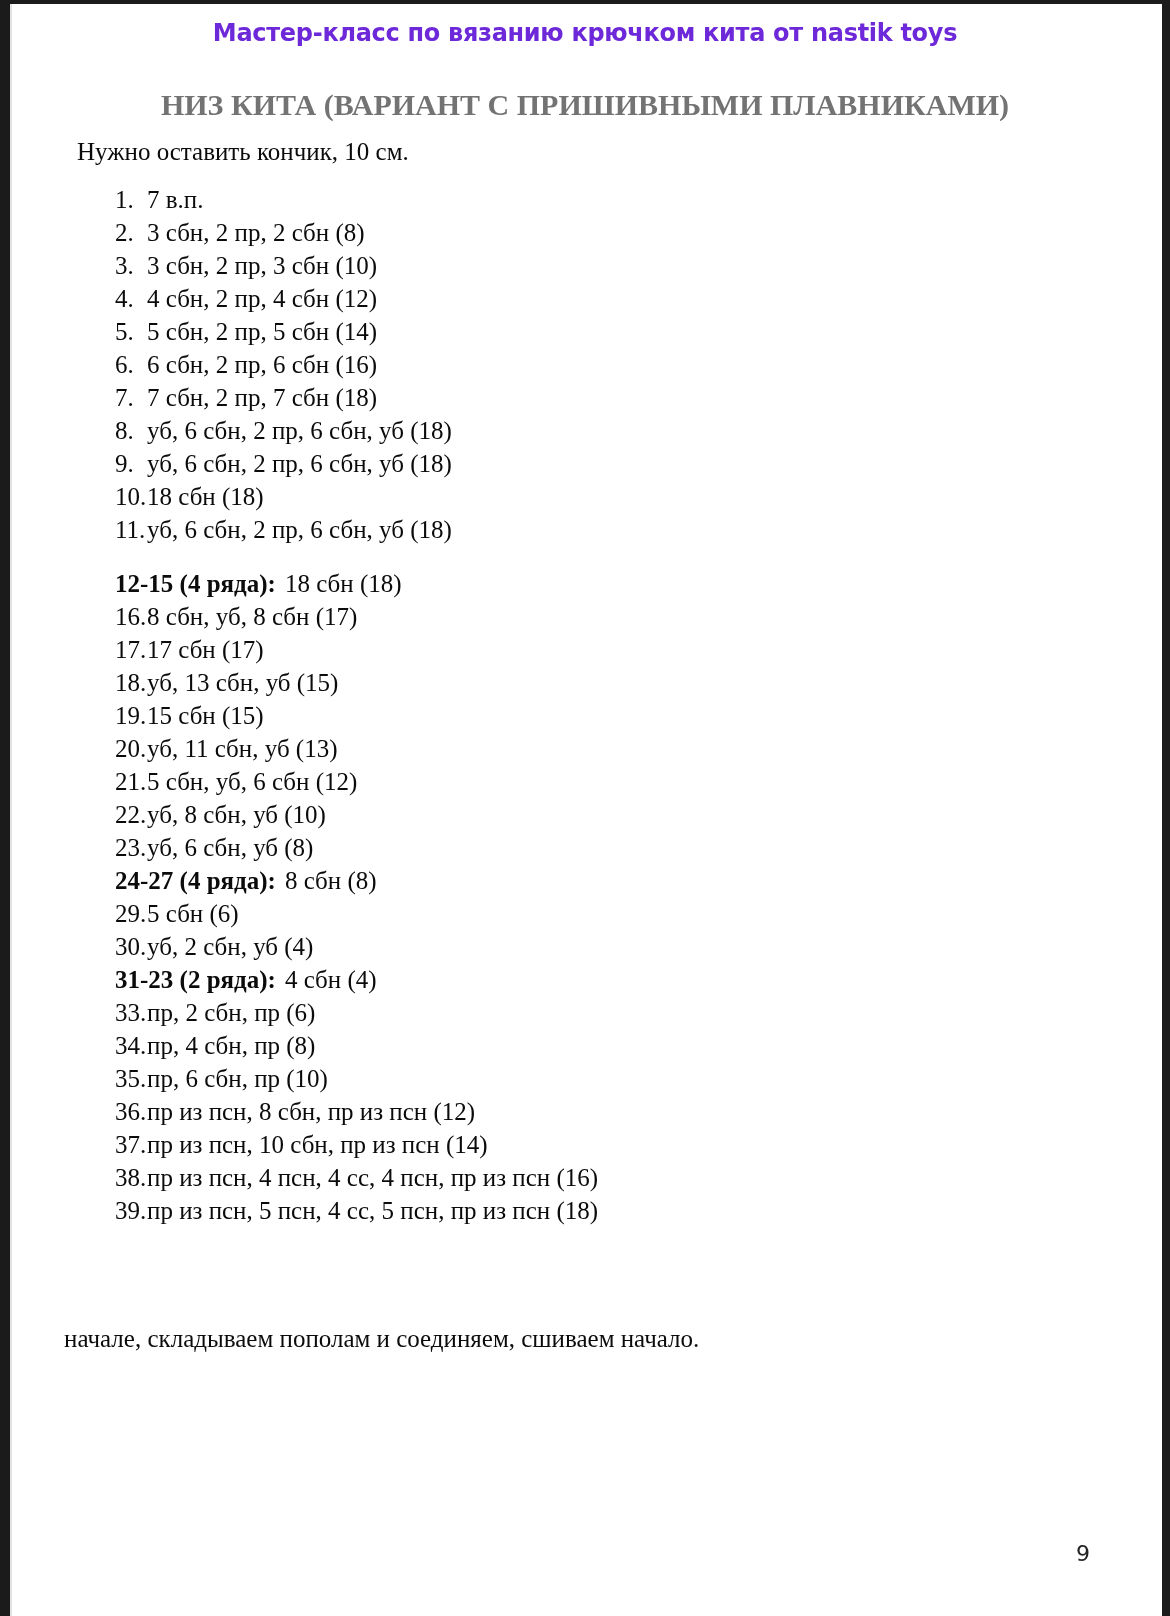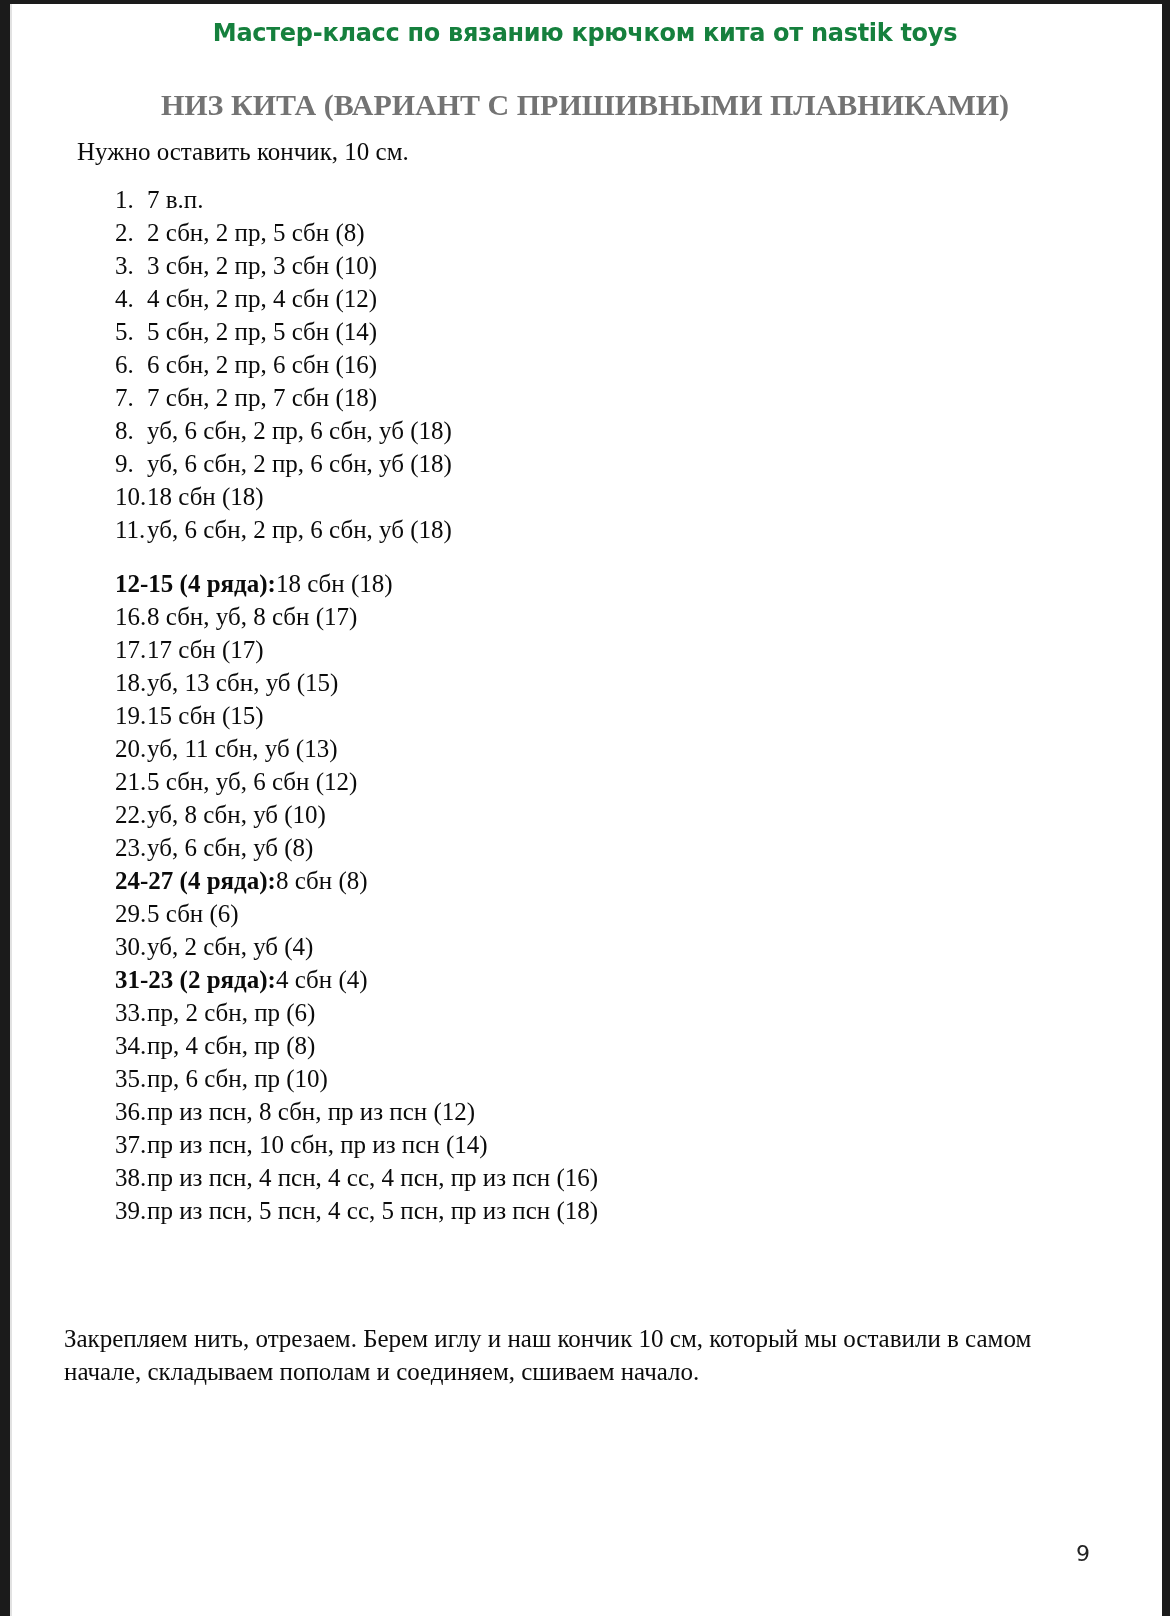--- a/index.html
+++ b/index.html
@@ -17,7 +17,7 @@
   .doc-title{
     position:absolute;top:19px;left:0;width:1170px;text-align:center;
     font-family:"DejaVu Sans", sans-serif;font-weight:bold;font-size:24px;
-    letter-spacing:-0.3px;color:#15803d;
+    letter-spacing:-0.3px;color:#6d28d9;
   }
   .section-title{
     position:absolute;top:88px;left:0;width:1170px;text-align:center;

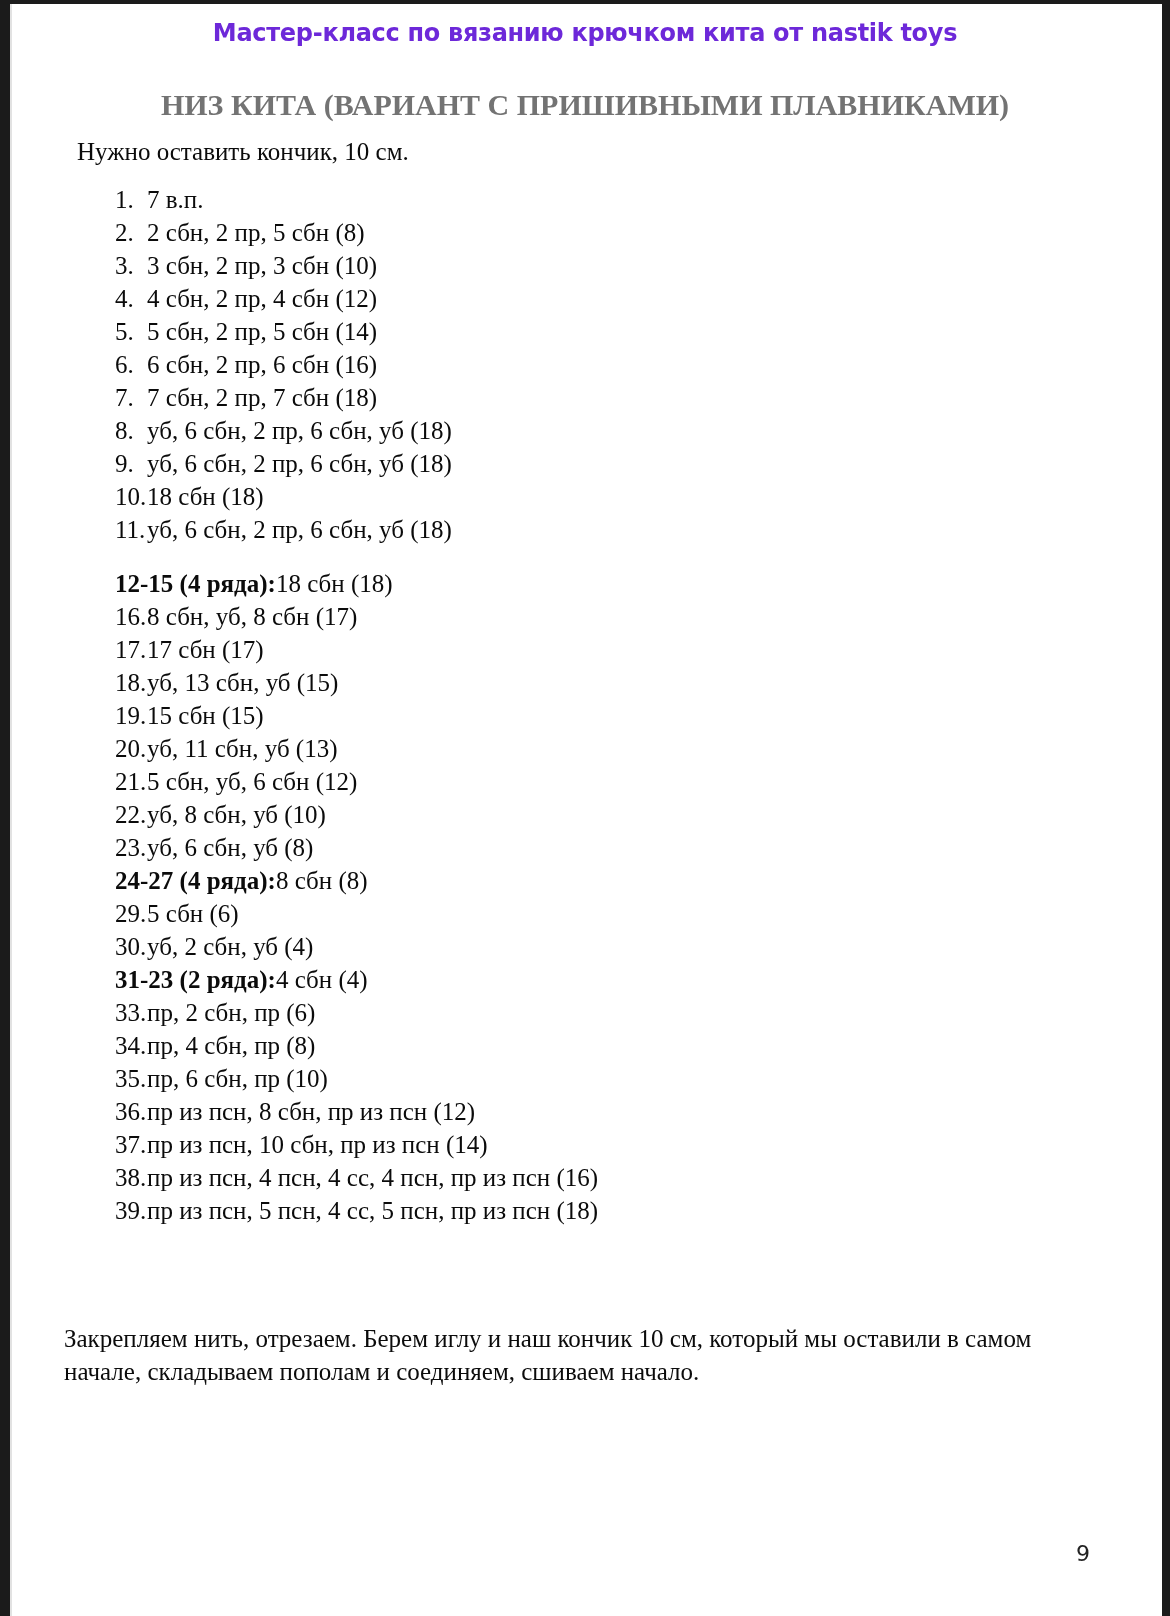--- a/index.html
+++ b/index.html
@@ -62,7 +62,7 @@
     </div>
   <div class="row item">
       <span class="marker">2.</span>
-      <span class="txt">2 сбн, 2 пр, 5 сбн (8)</span>
+      <span class="txt">3 сбн, 2 пр, 2 сбн (8)</span>
     </div>
   <div class="row item">
       <span class="marker">3.</span>

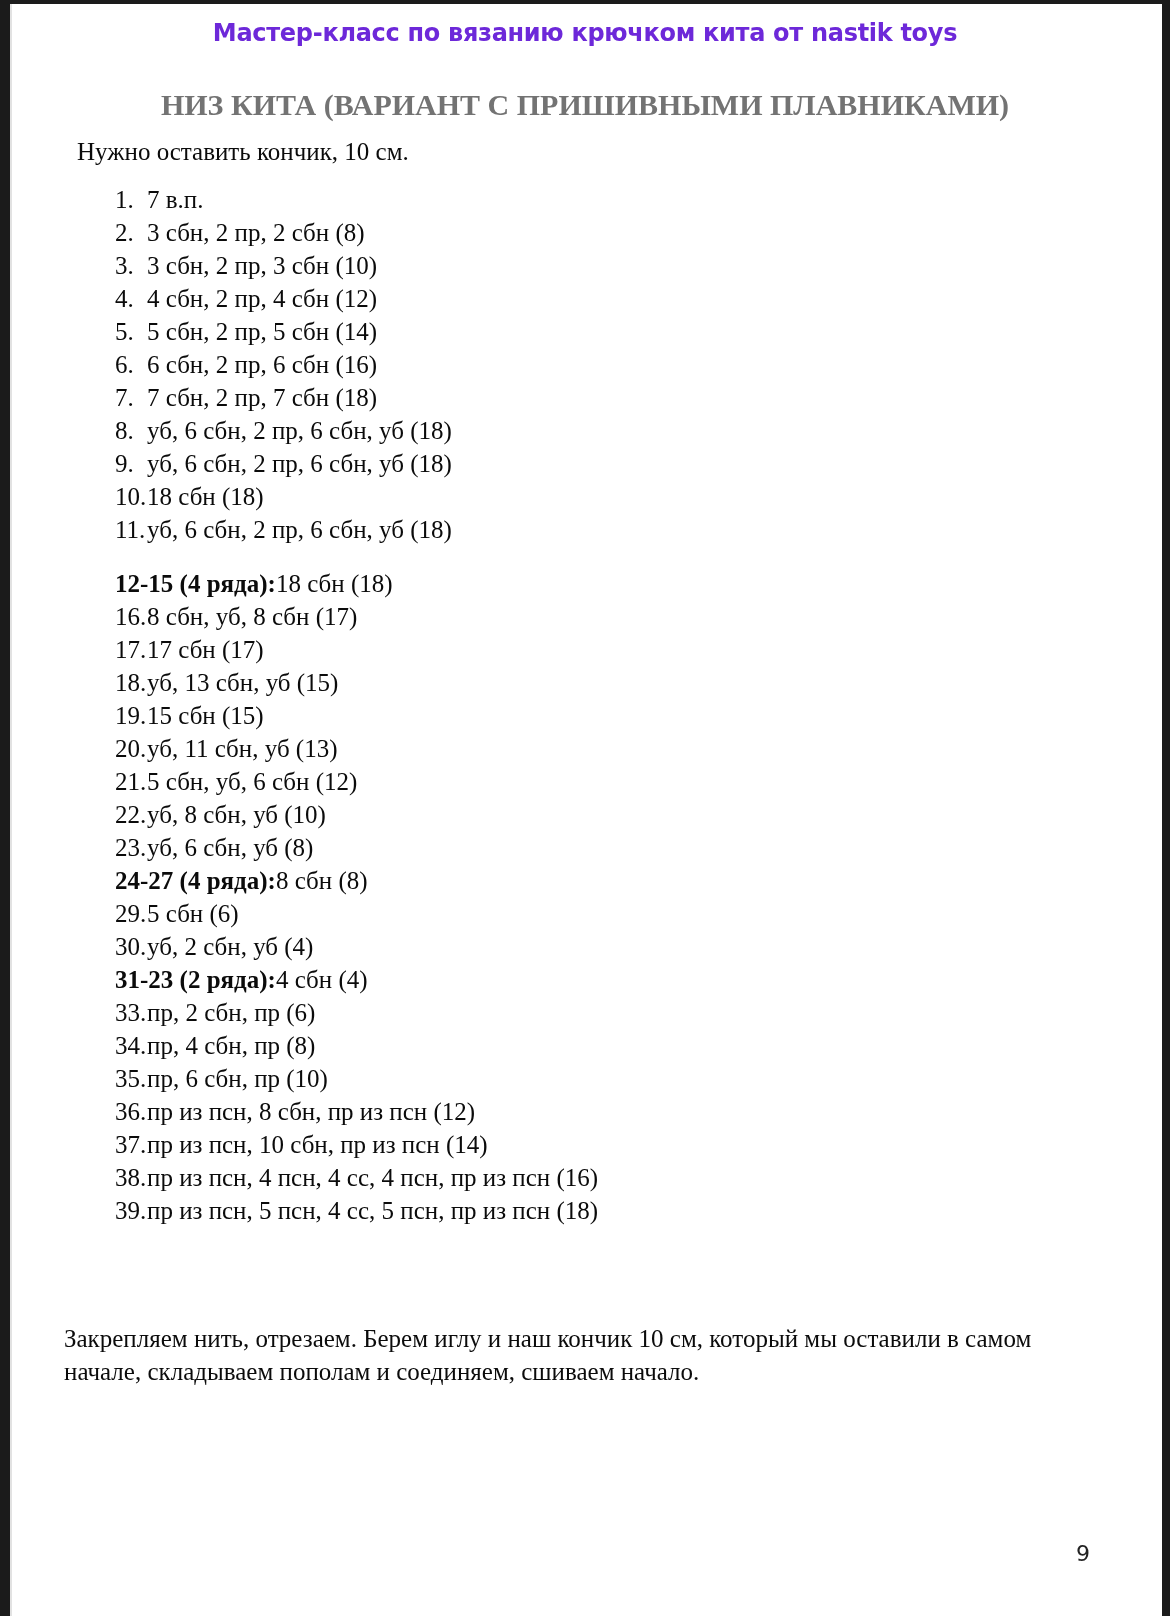--- a/index.html
+++ b/index.html
@@ -31,7 +31,7 @@
   }
   .row{display:flex;white-space:nowrap;}
   .row .marker{min-width:32px;flex:0 0 auto;}
-  .row.range .b{font-weight:bold;}
+  .row.range .b{font-weight:bold;margin-right:9px;}
   .mt21{margin-top:21px;}
   .mt28{}
   .closing{

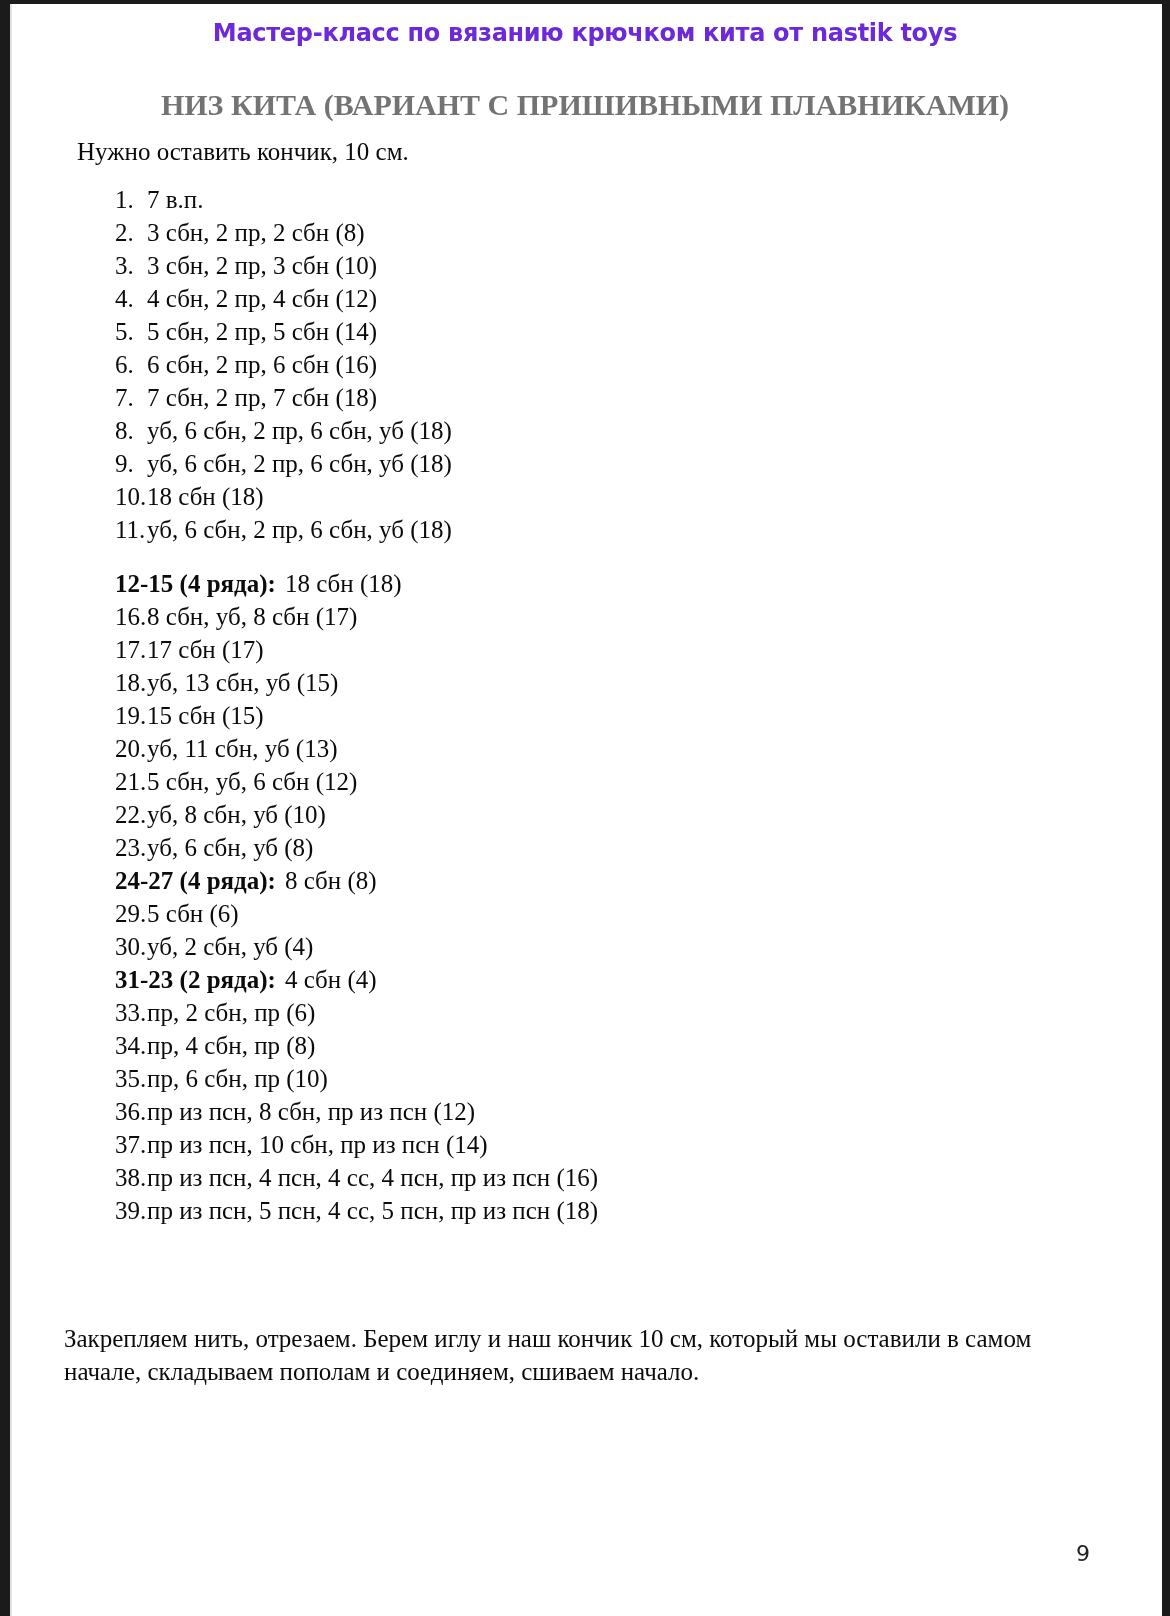--- a/index.html
+++ b/index.html
@@ -183,7 +183,6 @@
 </div>
 
 <div class="closing">
-  <div>Закрепляем нить, отрезаем. Берем иглу и наш кончик 10 см, который мы оставили в самом</div>
   <div>начале, складываем пополам и соединяем, сшиваем начало.</div>
 </div>
 

